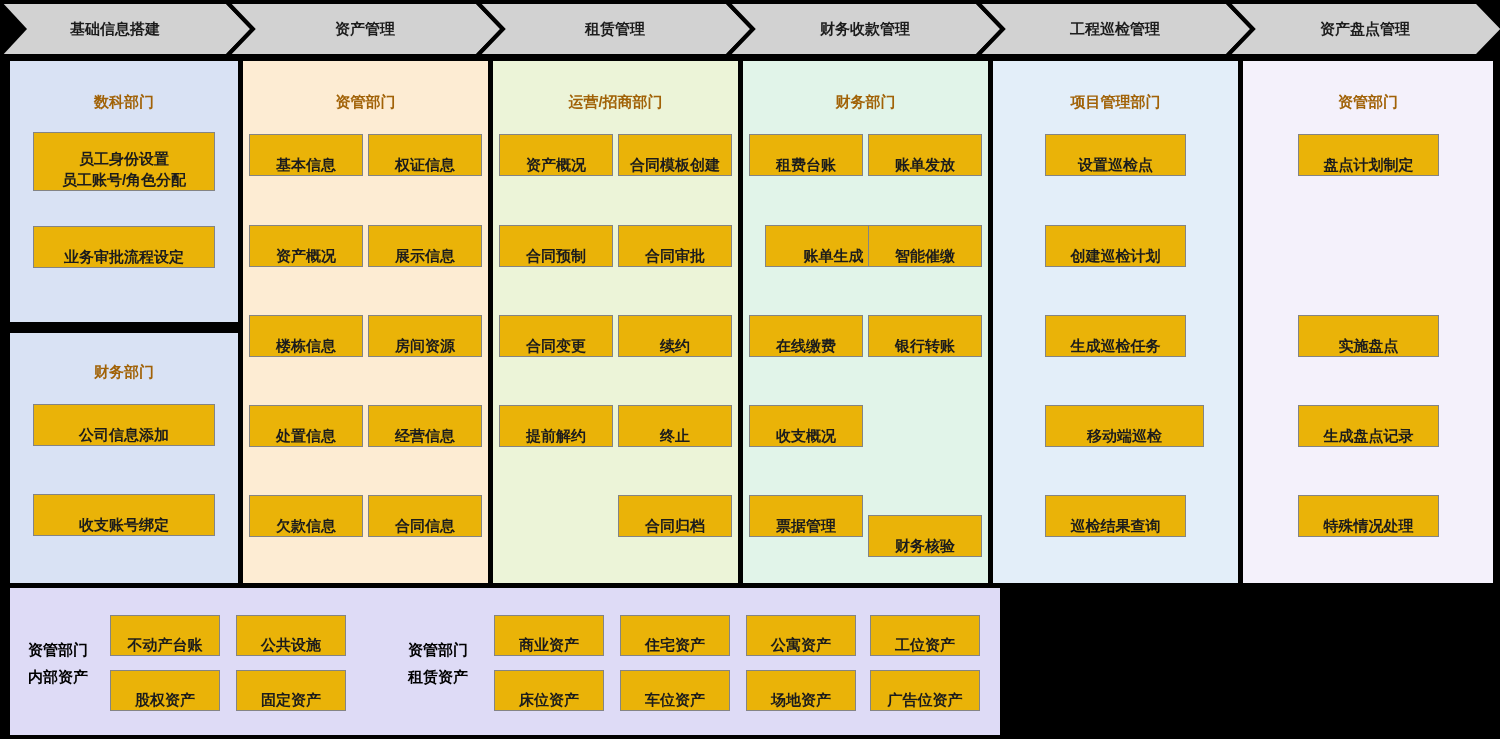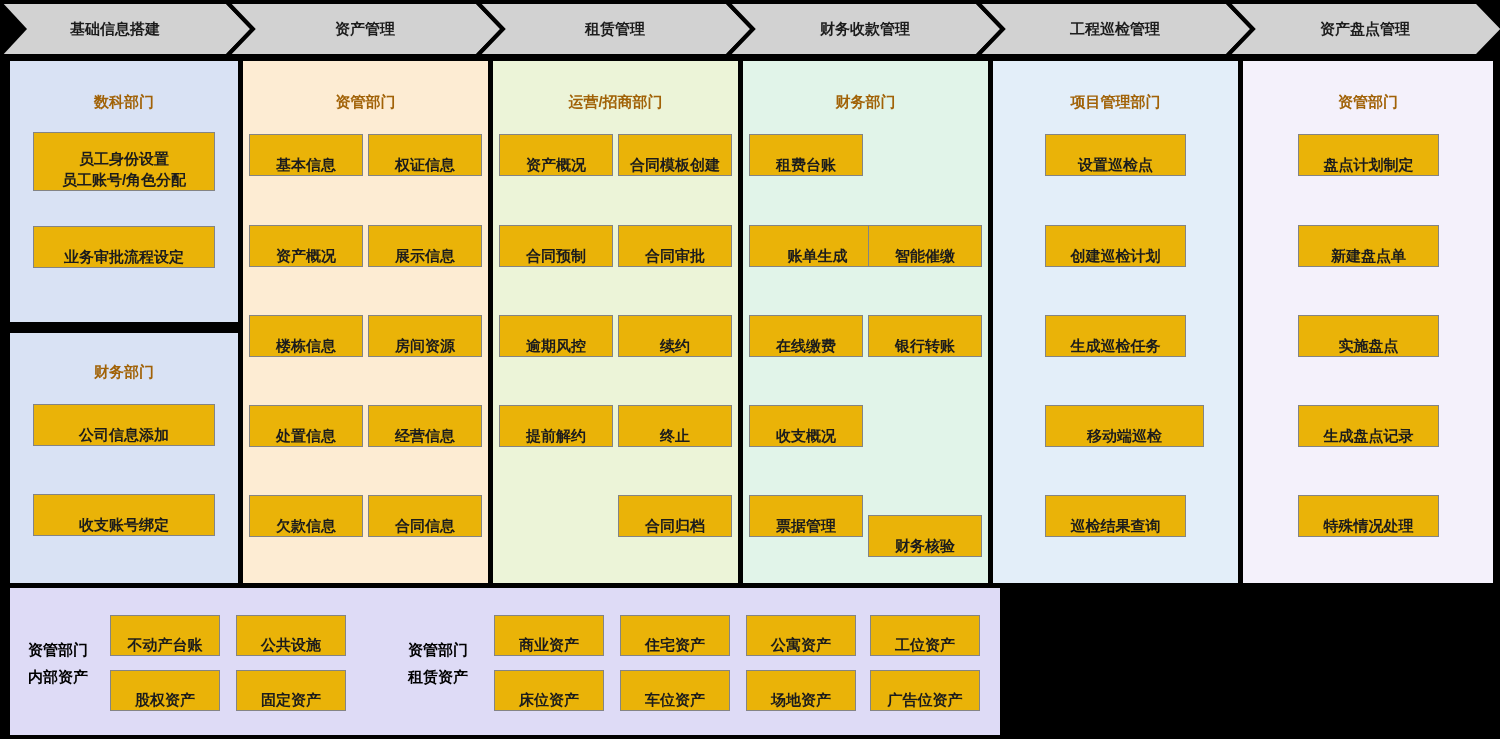--- a/index.html
+++ b/index.html
@@ -94,6 +94,7 @@
   <div class="panel" style="left:743px;top:61px;width:245px;height:522px;background:#e1f4e9">
     <div class="dept" style="top:32px">财务部门</div>
     <div class="wbox" style="left:6px;top:73px;width:114px;height:42px">租费台账</div>
+    <div class="wbox" style="left:125px;top:73px;width:114px;height:42px">账单发放</div>
     <div class="wbox" style="left:6px;top:164px;width:137px;height:42px">账单生成</div>
     <div class="wbox" style="left:125px;top:164px;width:114px;height:42px">智能催缴</div>
     <div class="wbox" style="left:6px;top:254px;width:114px;height:42px">在线缴费</div>

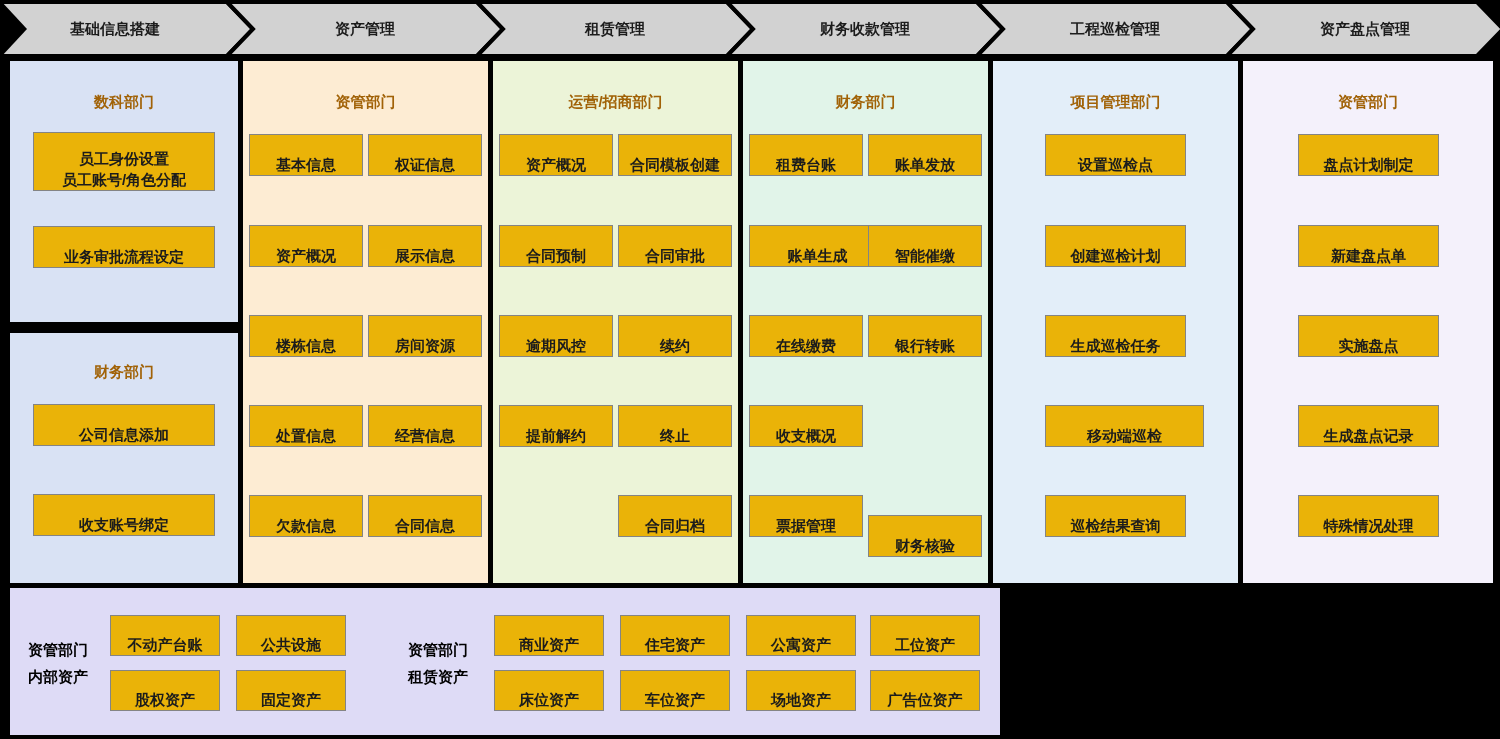--- a/index.html
+++ b/index.html
@@ -95,7 +95,7 @@
     <div class="dept" style="top:32px">财务部门</div>
     <div class="wbox" style="left:6px;top:73px;width:114px;height:42px">租费台账</div>
     <div class="wbox" style="left:125px;top:73px;width:114px;height:42px">账单发放</div>
-    <div class="wbox" style="left:6px;top:164px;width:137px;height:42px">账单生成</div>
+    <div class="wbox" style="left:22px;top:164px;width:137px;height:42px">账单生成</div>
     <div class="wbox" style="left:125px;top:164px;width:114px;height:42px">智能催缴</div>
     <div class="wbox" style="left:6px;top:254px;width:114px;height:42px">在线缴费</div>
     <div class="wbox" style="left:125px;top:254px;width:114px;height:42px">银行转账</div>

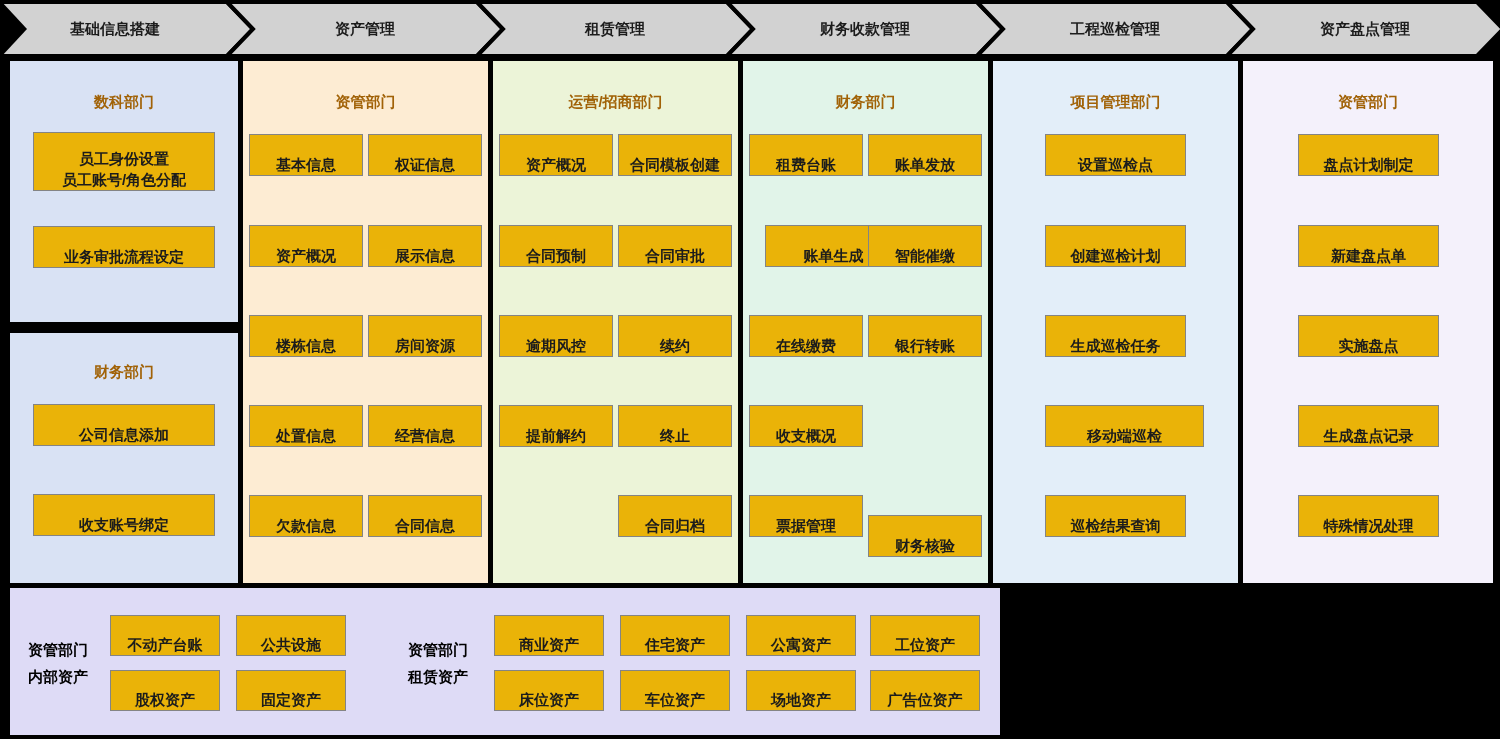--- a/index.html
+++ b/index.html
@@ -116,7 +116,6 @@
   <div class="panel" style="left:1243px;top:61px;width:250px;height:522px;background:#f4f1fb">
     <div class="dept" style="top:32px">资管部门</div>
     <div class="wbox" style="left:55px;top:73px;width:141px;height:42px">盘点计划制定</div>
-    <div class="wbox" style="left:55px;top:164px;width:141px;height:42px">新建盘点单</div>
     <div class="wbox" style="left:55px;top:254px;width:141px;height:42px">实施盘点</div>
     <div class="wbox" style="left:55px;top:344px;width:141px;height:42px">生成盘点记录</div>
     <div class="wbox" style="left:55px;top:434px;width:141px;height:42px">特殊情况处理</div>

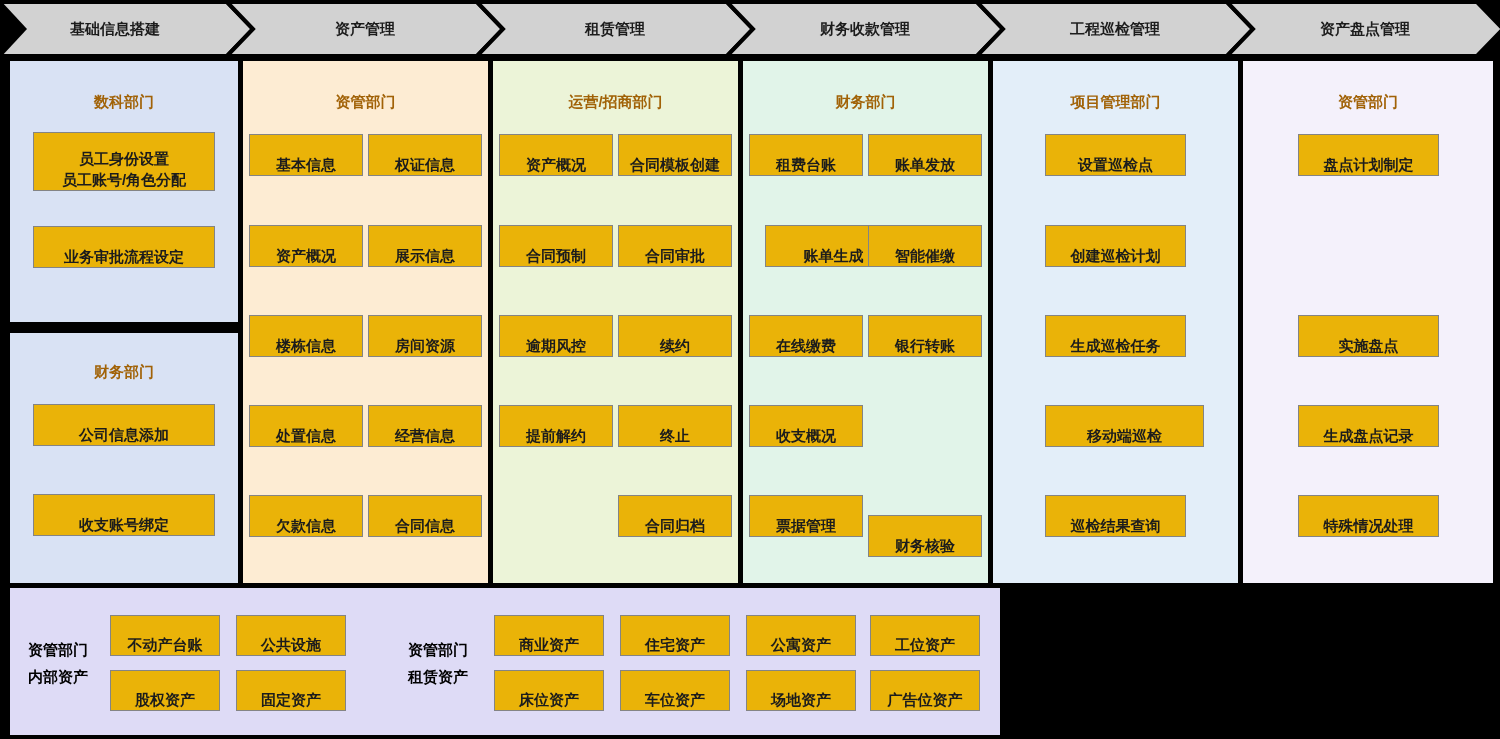--- a/index.html
+++ b/index.html
@@ -84,7 +84,7 @@
     <div class="wbox" style="left:125px;top:73px;width:114px;height:42px">合同模板创建</div>
     <div class="wbox" style="left:6px;top:164px;width:114px;height:42px">合同预制</div>
     <div class="wbox" style="left:125px;top:164px;width:114px;height:42px">合同审批</div>
-    <div class="wbox" style="left:6px;top:254px;width:114px;height:42px">逾期风控</div>
+    <div class="wbox" style="left:6px;top:254px;width:114px;height:42px">合同变更</div>
     <div class="wbox" style="left:125px;top:254px;width:114px;height:42px">续约</div>
     <div class="wbox" style="left:6px;top:344px;width:114px;height:42px">提前解约</div>
     <div class="wbox" style="left:125px;top:344px;width:114px;height:42px">终止</div>

